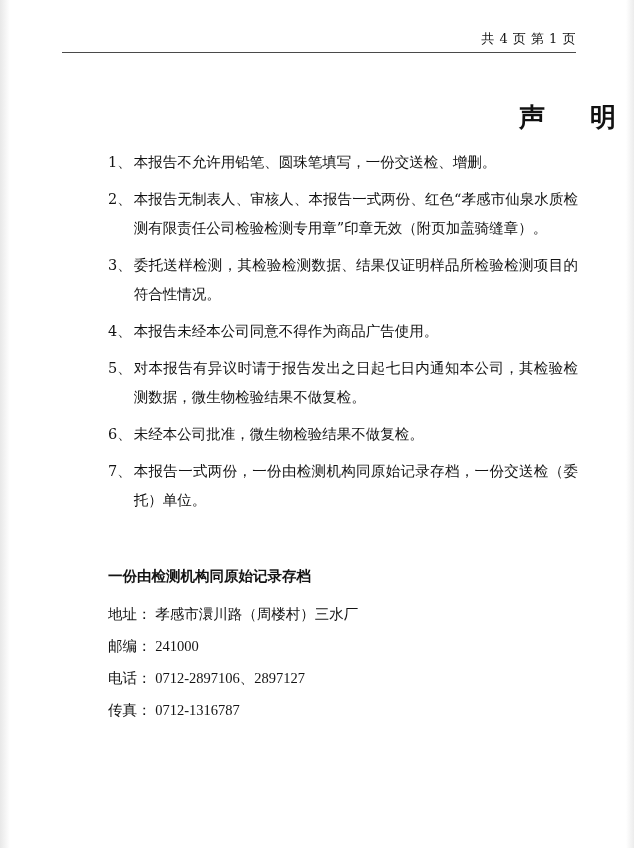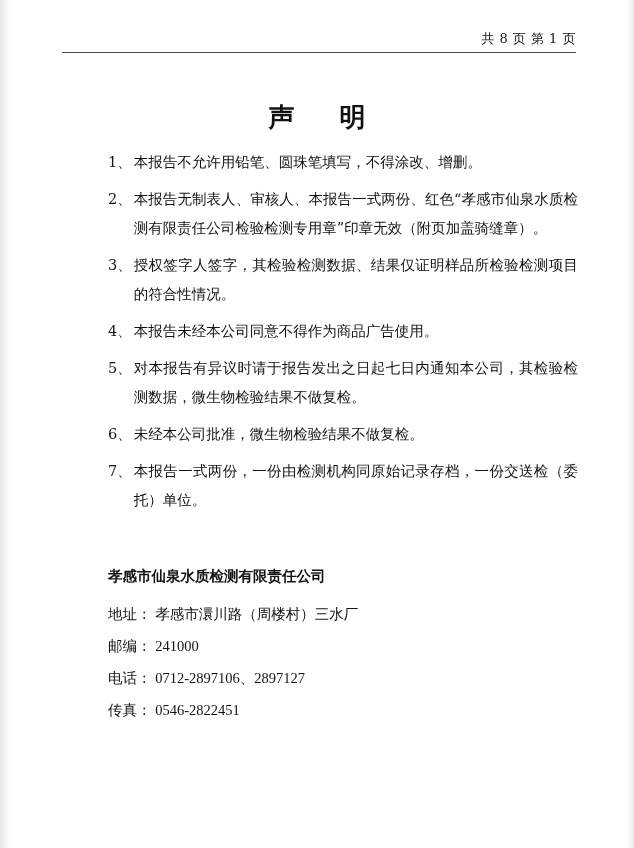--- a/index.html
+++ b/index.html
@@ -126,7 +126,7 @@
   <div class="scan-edge-left"></div>
   <div class="scan-edge-right"></div>
 
-  <div class="header-pagination">共 8 页 第 1 页</div>
+  <div class="header-pagination">共 4 页 第 1 页</div>
   <div class="header-rule"></div>
 
   <div class="title">声 明</div>

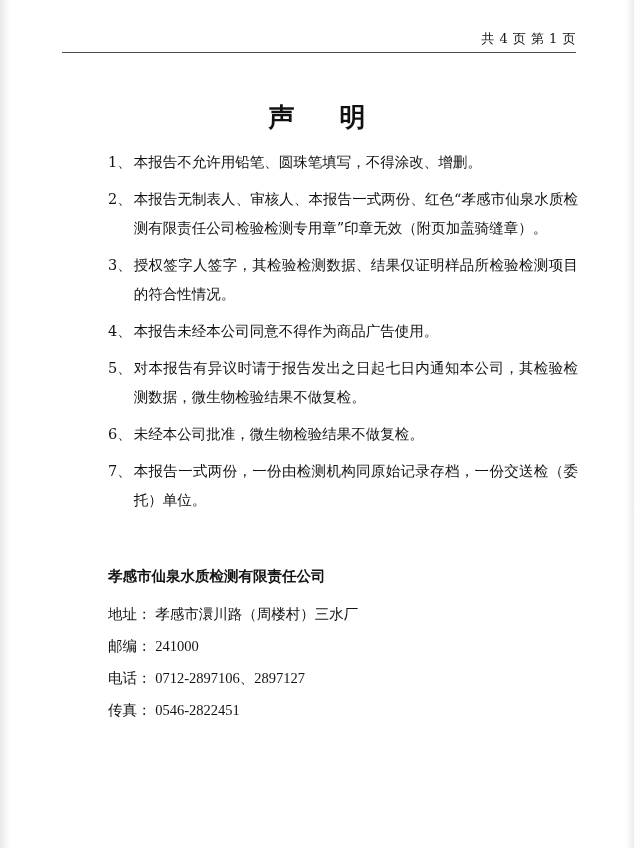--- a/index.html
+++ b/index.html
@@ -56,7 +56,7 @@
     top: 100px;
     left: 0;
     width: 634px;
-    text-align: center;
+    text-align: right;
     font-size: 26px;
     font-weight: bold;
     letter-spacing: 18px;

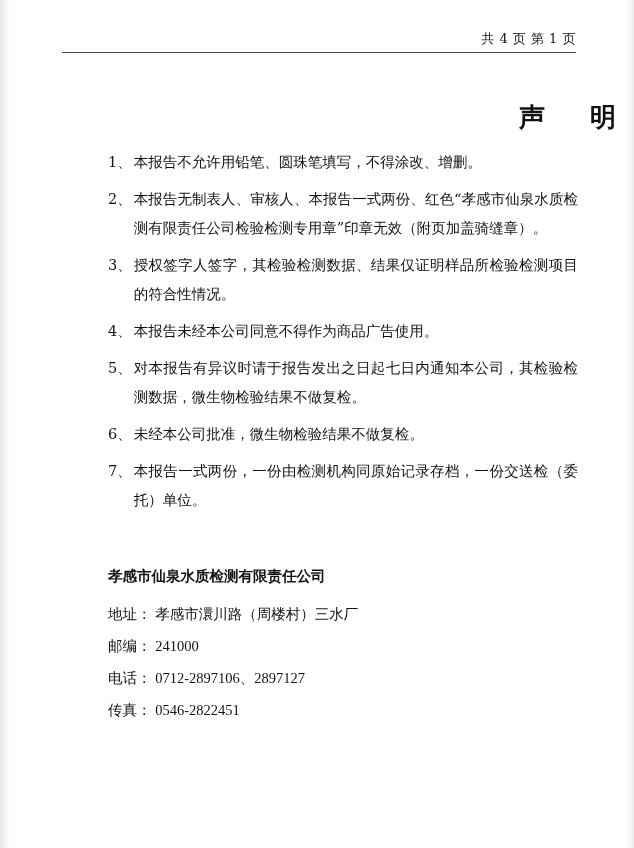--- a/index.html
+++ b/index.html
@@ -135,7 +135,7 @@
   <div class="clause-list">
     <div class="clause">
       <span class="clause-num">1、</span>
-      <span class="clause-text">本报告不允许用铅笔、圆珠笔填写，不得涂改、增删。</span>
+      <span class="clause-text">本报告不允许用铅笔、圆珠笔填写，一份交送检、增删。</span>
     </div>
     <div class="clause">
       <span class="clause-num">2、</span>

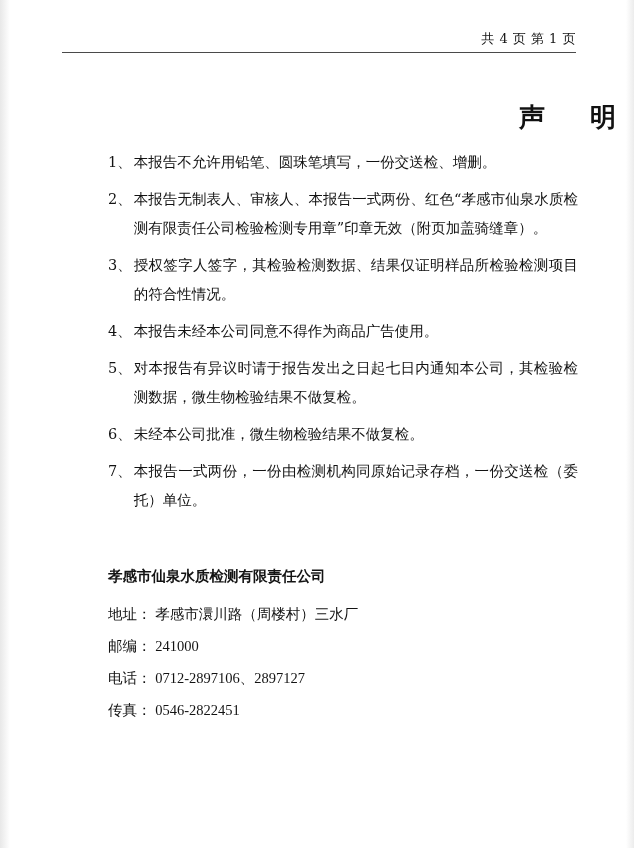--- a/index.html
+++ b/index.html
@@ -143,7 +143,7 @@
     </div>
     <div class="clause">
       <span class="clause-num">3、</span>
-      <span class="clause-text">授权签字人签字，其检验检测数据、结果仅证明样品所检验检测项目的符合性情况。</span>
+      <span class="clause-text">委托送样检测，其检验检测数据、结果仅证明样品所检验检测项目的符合性情况。</span>
     </div>
     <div class="clause">
       <span class="clause-num">4、</span>

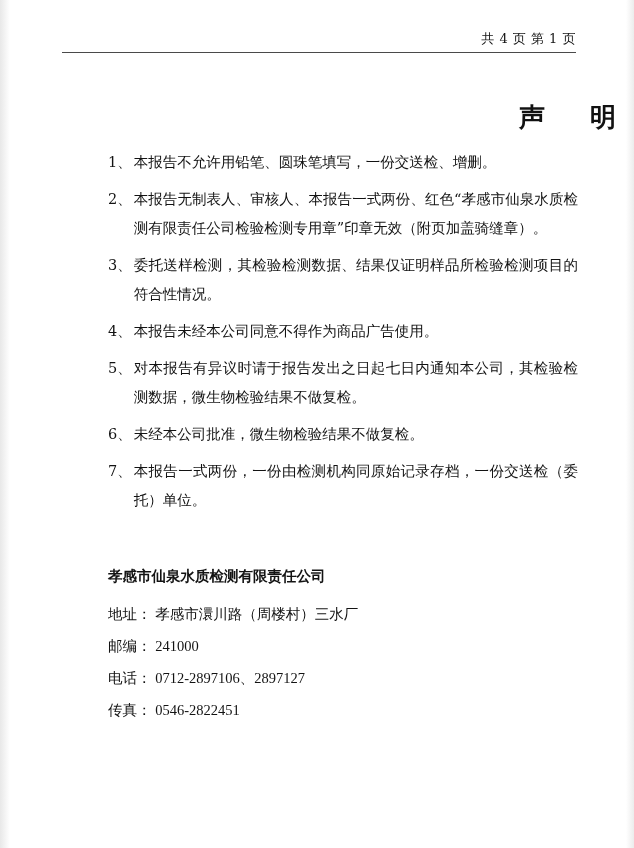--- a/index.html
+++ b/index.html
@@ -164,7 +164,7 @@
   </div>
 
   <div class="company-block">
-    <div class="company-name">孝感市仙泉水质检测有限责任公司</div>
+    <div class="company-name">一份由检测机构同原始记录存档</div>
     <div class="contact-line">
       <span class="contact-label">地址：</span>
       <span class="contact-value">孝感市澴川路（周楼村）三水厂</span>

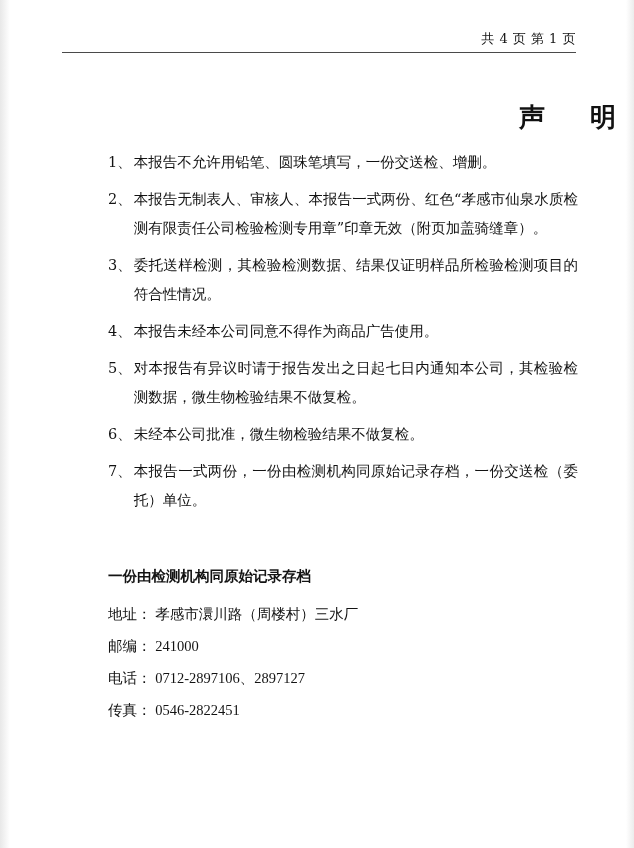--- a/index.html
+++ b/index.html
@@ -179,7 +179,7 @@
     </div>
     <div class="contact-line">
       <span class="contact-label">传真：</span>
-      <span class="contact-value">0546-2822451</span>
+      <span class="contact-value">0712-1316787</span>
     </div>
   </div>
 

